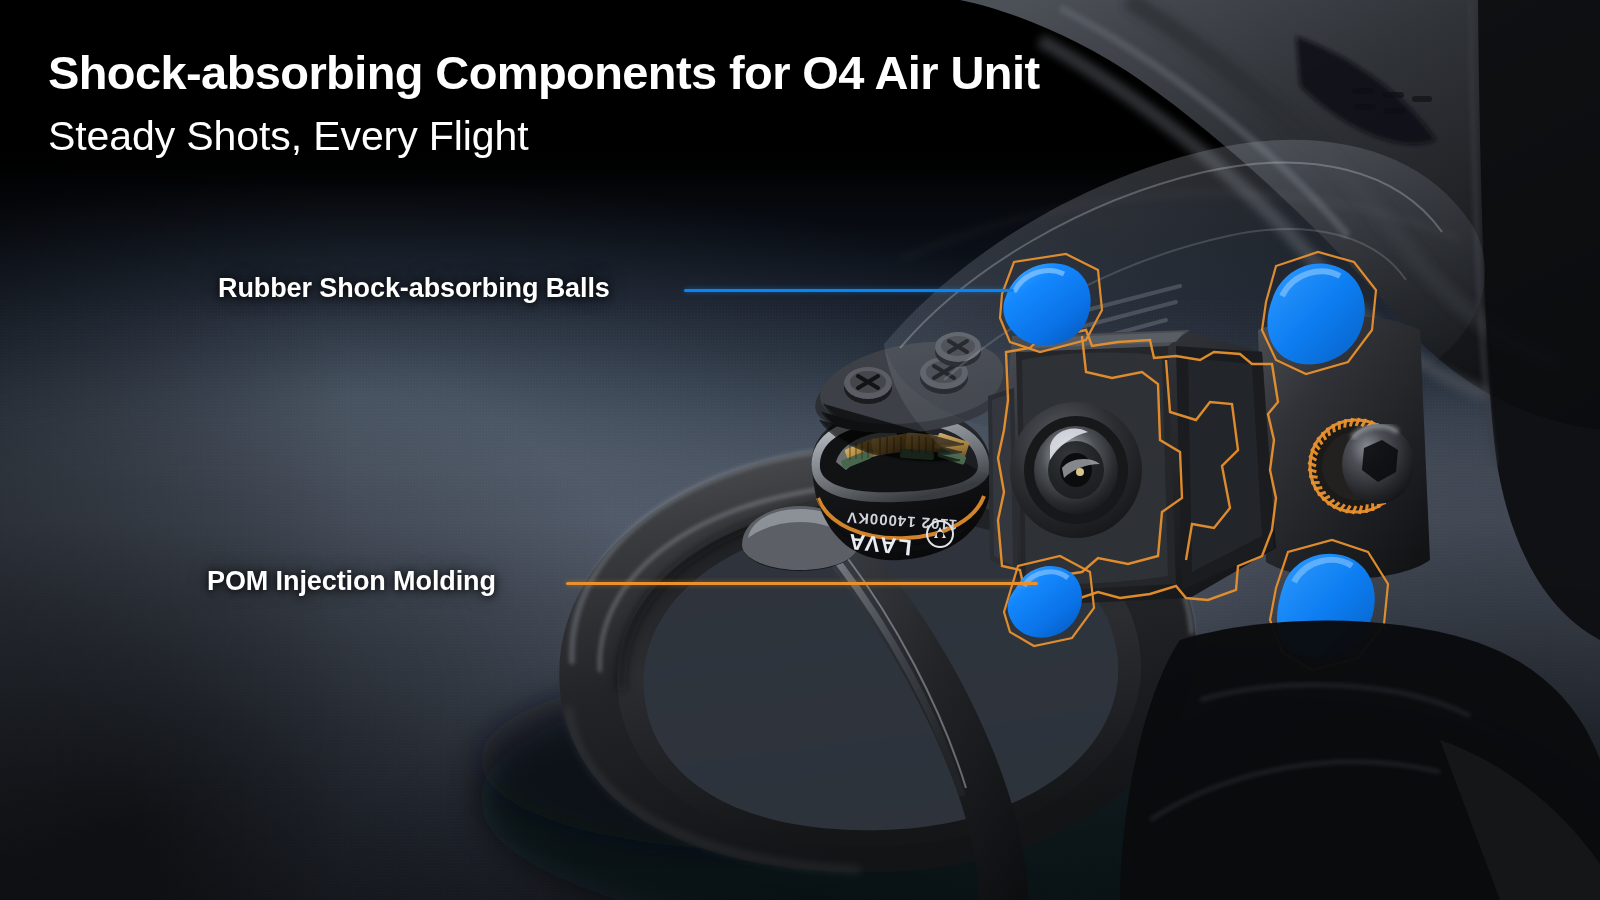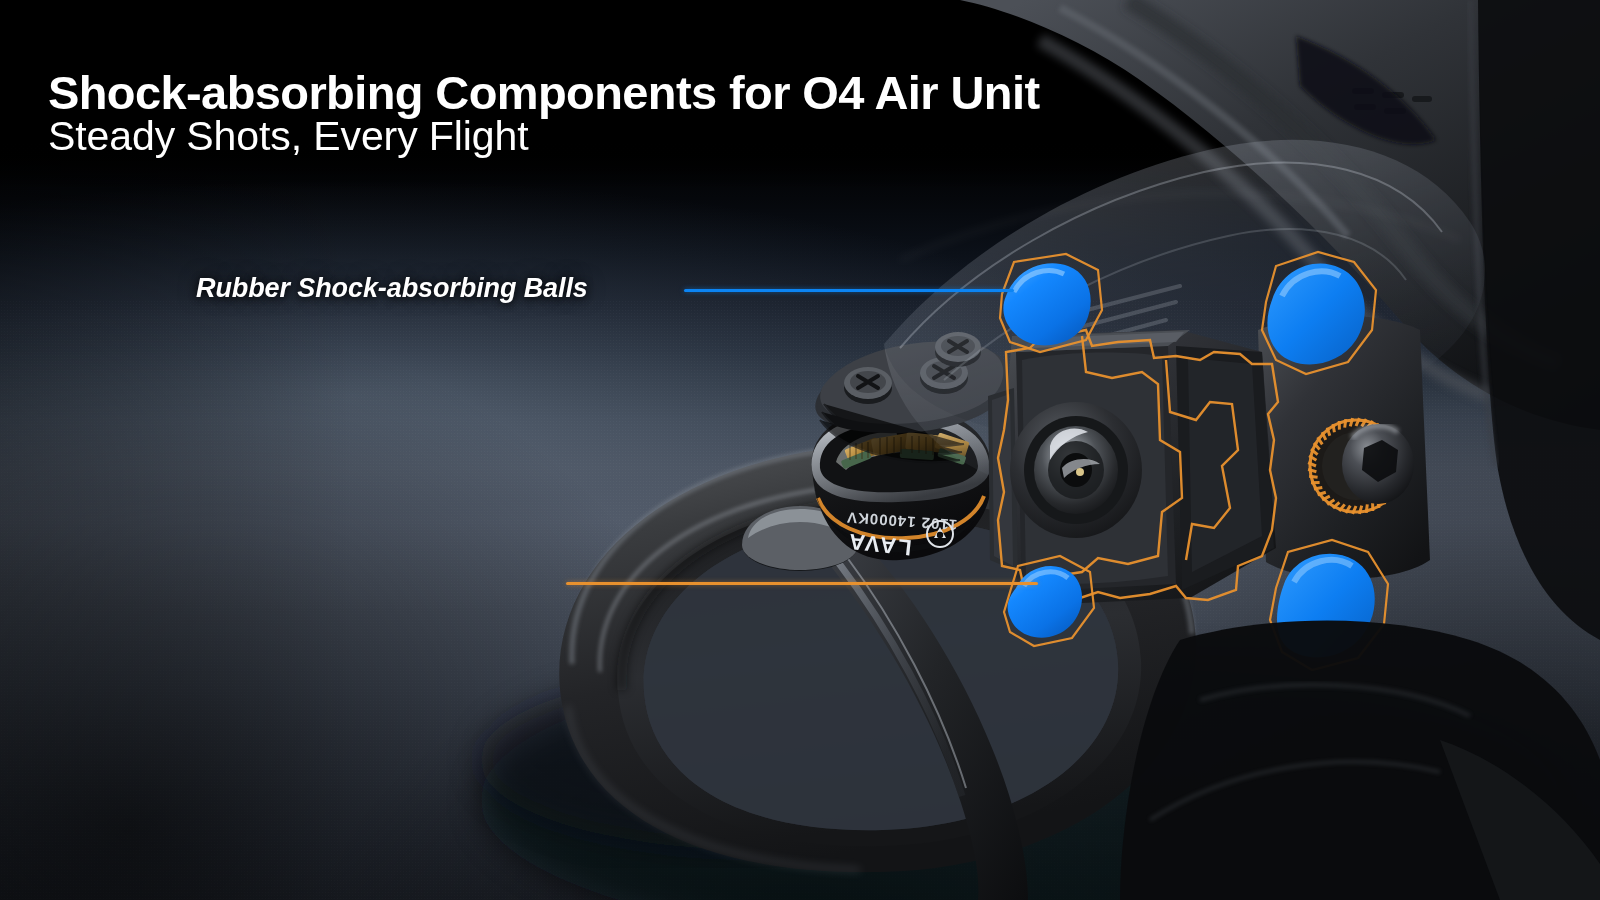--- a/index.html
+++ b/index.html
@@ -99,7 +99,6 @@
     letter-spacing: -0.6px;
     line-height: 1.06;
     white-space: nowrap;
-    margin-top: 20px;
   }
   .subhead {
     position: absolute;

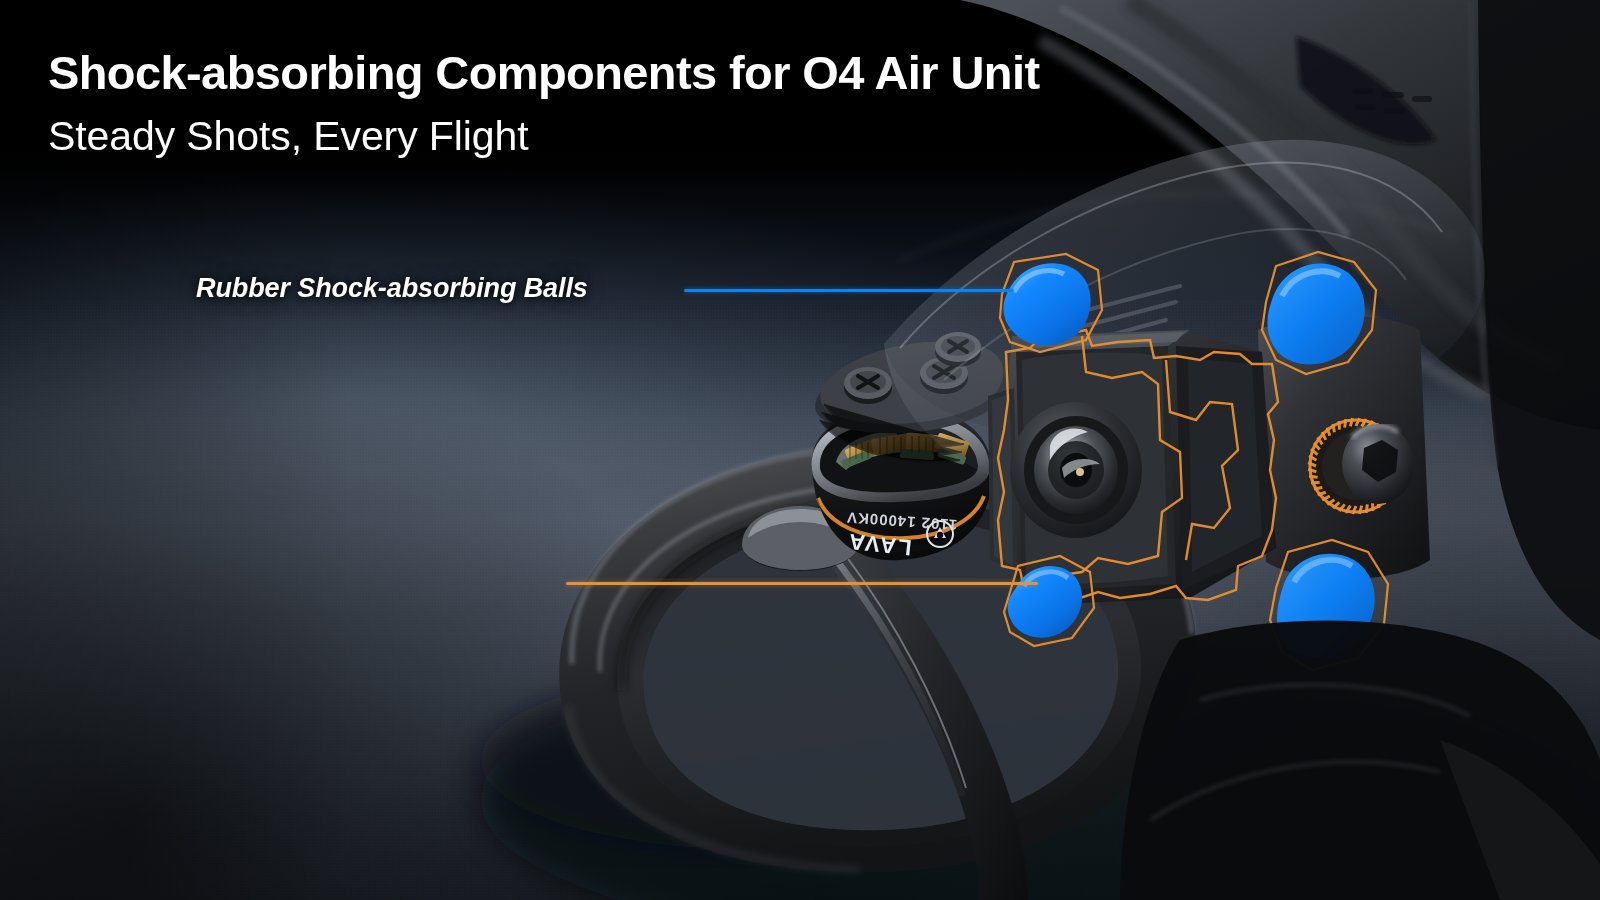--- a/index.html
+++ b/index.html
@@ -121,7 +121,7 @@
     white-space: nowrap;
     text-shadow: 0 1px 7px rgba(0,0,0,0.85), 0 0 18px rgba(0,0,0,0.6);
   }
-  #callout-balls  { left: 196px; top: 273px; font-style: italic; }
+  #callout-balls  { left: 218px; top: 273px; }
   #callout-pom    { left: 207px; top: 566px; }
 
   .leader {

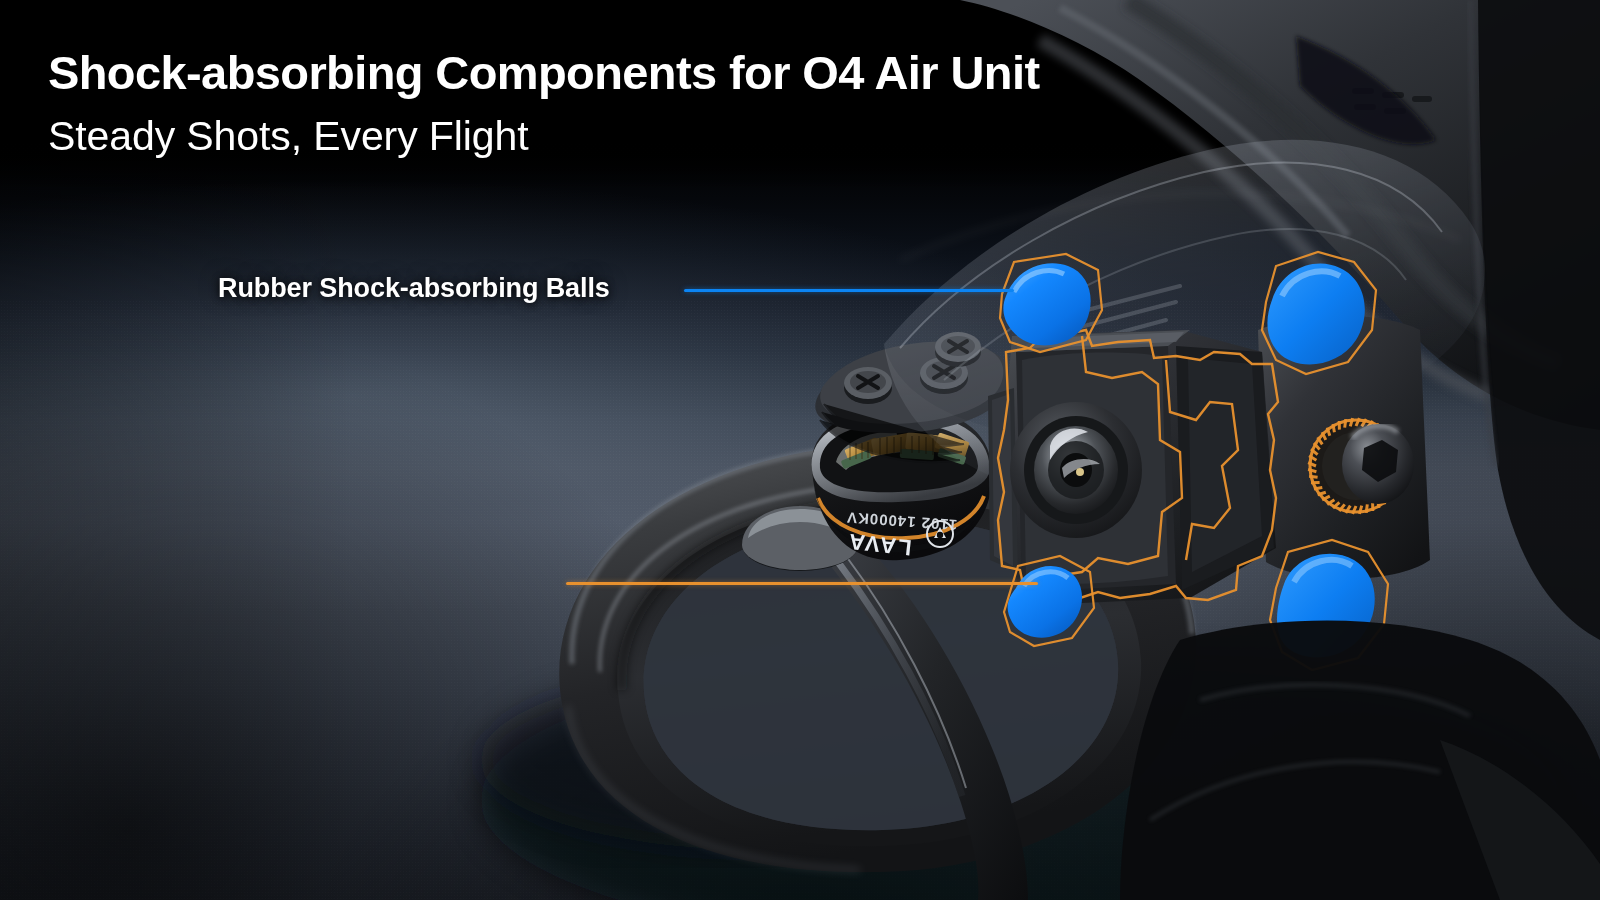--- a/index.html
+++ b/index.html
@@ -533,6 +533,7 @@
   <div class="callout" id="callout-balls">Rubber Shock-absorbing Balls</div>
 
   <div class="leader" id="leader-pom" style="background: rgb(232, 145, 46);"></div>
+  <div class="callout" id="callout-pom">POM Injection Molding</div>
 
 </div>
 

